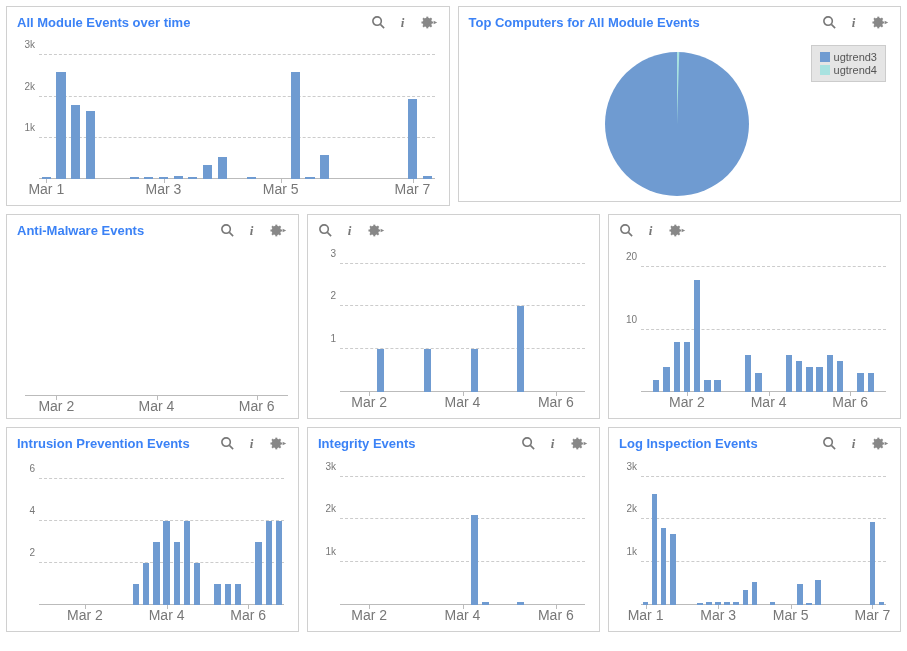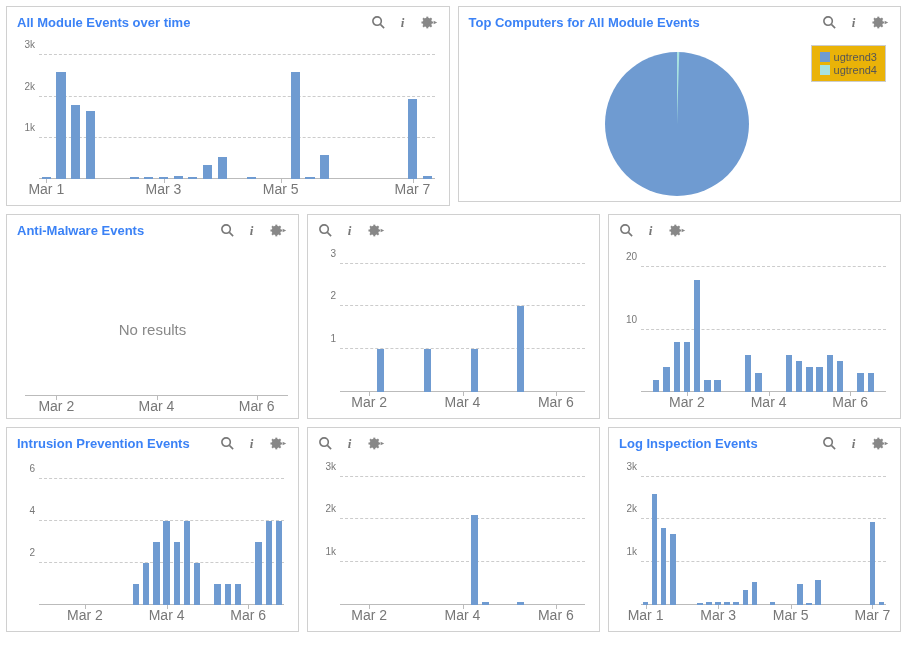--- a/index.html
+++ b/index.html
@@ -117,7 +117,7 @@
     color: #555;
     border: 1px solid #ccc;
     padding: 4px 8px;
-    background: #eab308;
+    background: #e5e5e5;
   }
   .legend .item { display: flex; align-items: center; gap: 4px; margin: 1px 0;}
   .swatch { width: 10px; height: 10px; display: inline-block; }

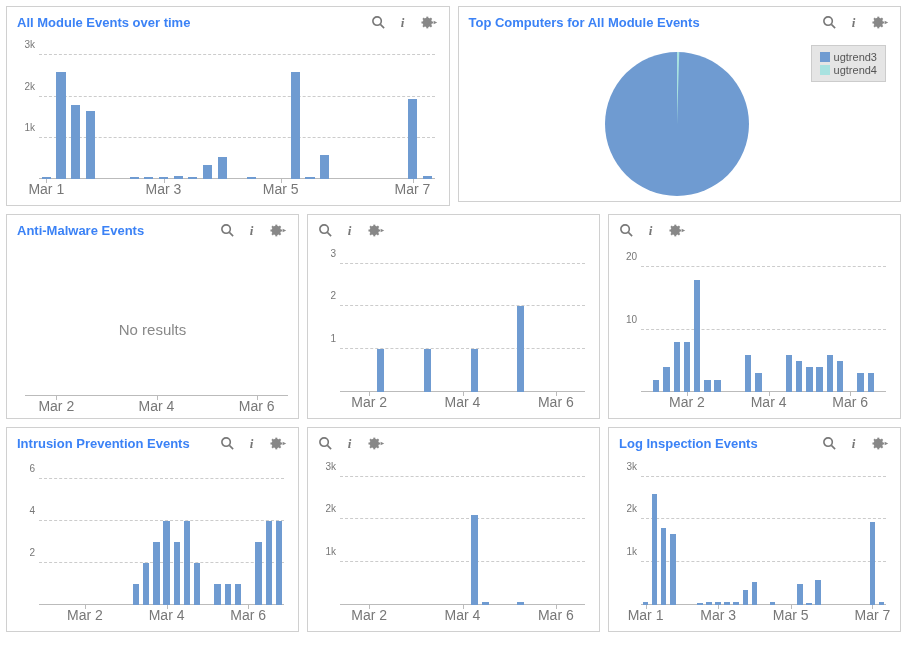--- a/index.html
+++ b/index.html
@@ -271,7 +271,6 @@
       </span>
     </div>
     <div class="panel-body">
-      <div class="no-results">No results</div>
       <div class="xaxis-only">
           <div class="x-tick-line" style="left: 11.9048%;"></div>
           <div class="x-tick" style="left: 11.9048%;">Mar 2</div>

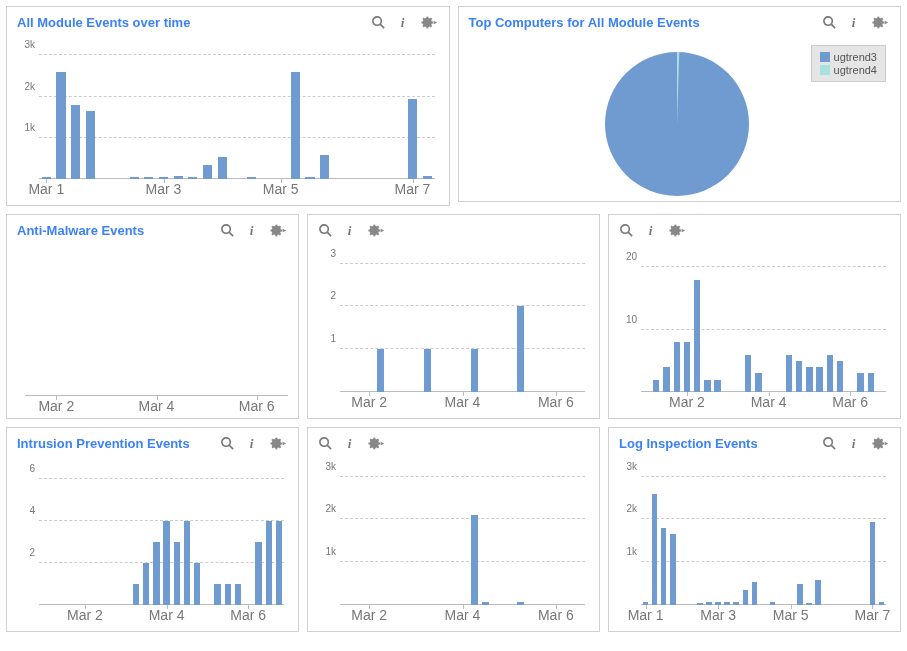--- a/index.html
+++ b/index.html
@@ -452,6 +452,7 @@
 
   <div class="panel" style="height:205px">
     <div class="panel-header">
+      <span class="panel-title">Integrity Events</span>
       <span class="panel-actions">
         <span><svg width="15" height="15" viewBox="0 0 16 16">
               <circle cx="6.5" cy="6.5" r="4.5" fill="none" stroke="#777" stroke-width="1.7"></circle>

